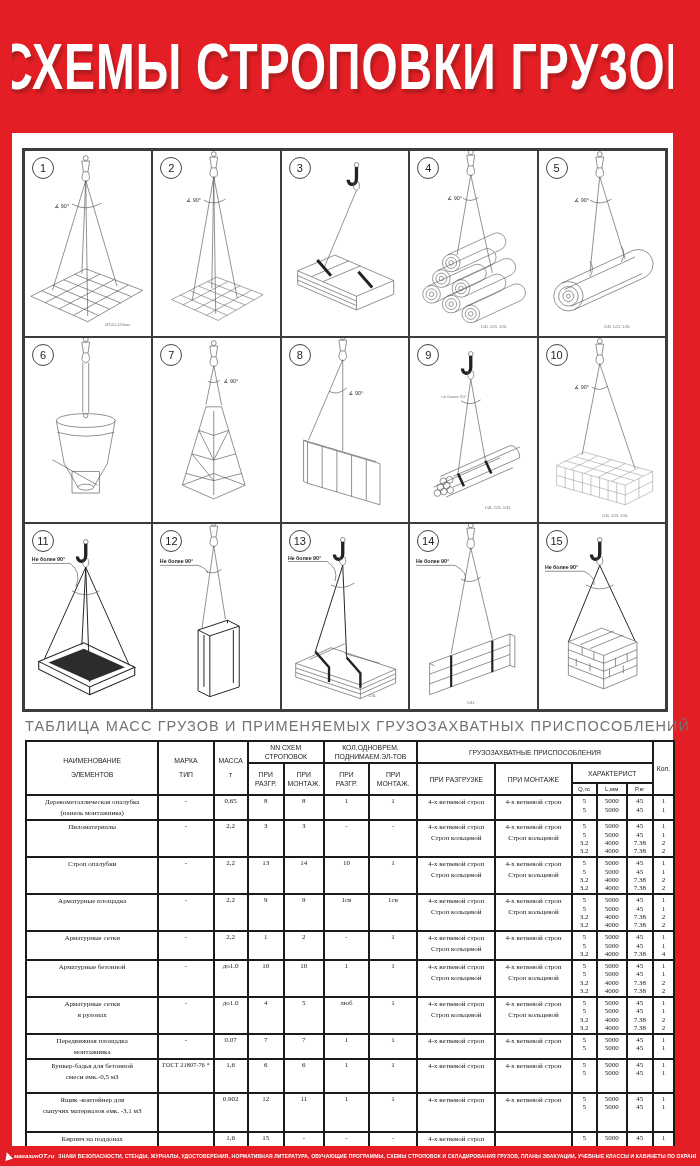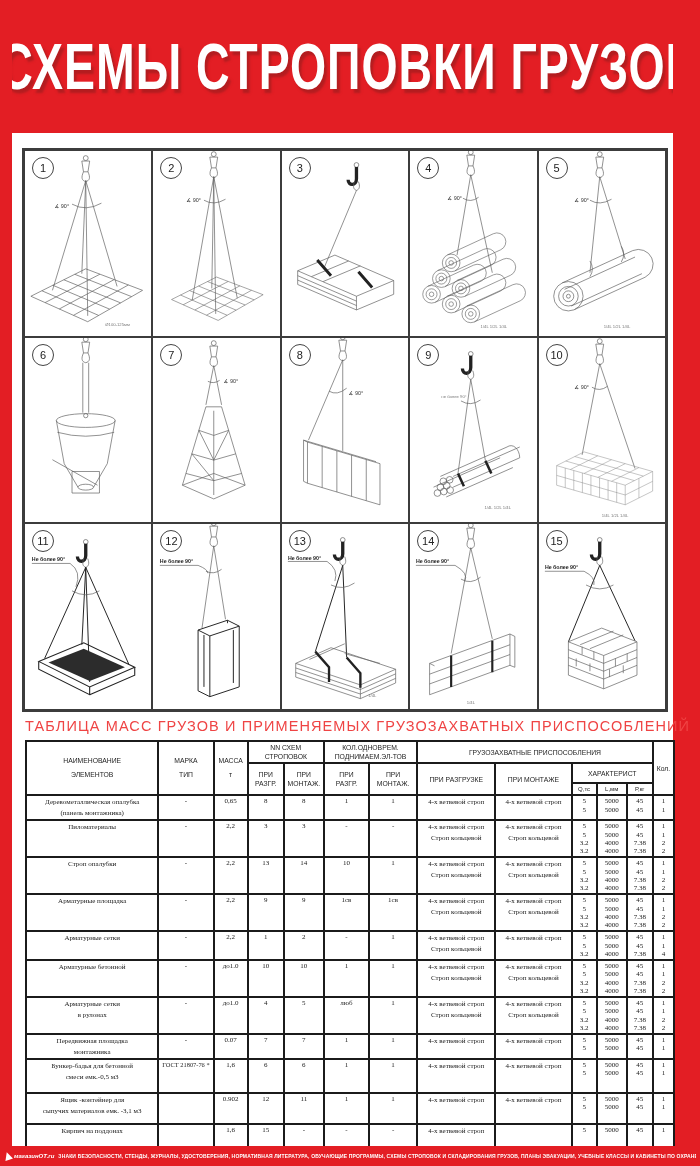--- a/index.html
+++ b/index.html
@@ -27,7 +27,7 @@
   .lbl{font-size:5.4px;font-weight:bold;fill:#222}
   .dim{font-size:4.3px;fill:#777}
   
-  .tbl-title{position:absolute;left:25px;top:718px;width:650px;font-size:14.5px;letter-spacing:1.1px;color:#ef4444;white-space:nowrap}
+  .tbl-title{position:absolute;left:25px;top:718px;width:650px;font-size:14.5px;letter-spacing:1.1px;color:#737373;white-space:nowrap}
   table.cargo{position:absolute;left:25px;top:740px;width:650px;border-collapse:collapse;table-layout:fixed}
   table.cargo th,table.cargo td{border:2px solid #1b1b1b;padding:1px 2px;vertical-align:top;overflow:hidden;white-space:pre-line}
   table.cargo th{font-size:6.8px;font-weight:400;color:#1c1c1c;text-align:center;vertical-align:middle;line-height:1.35}

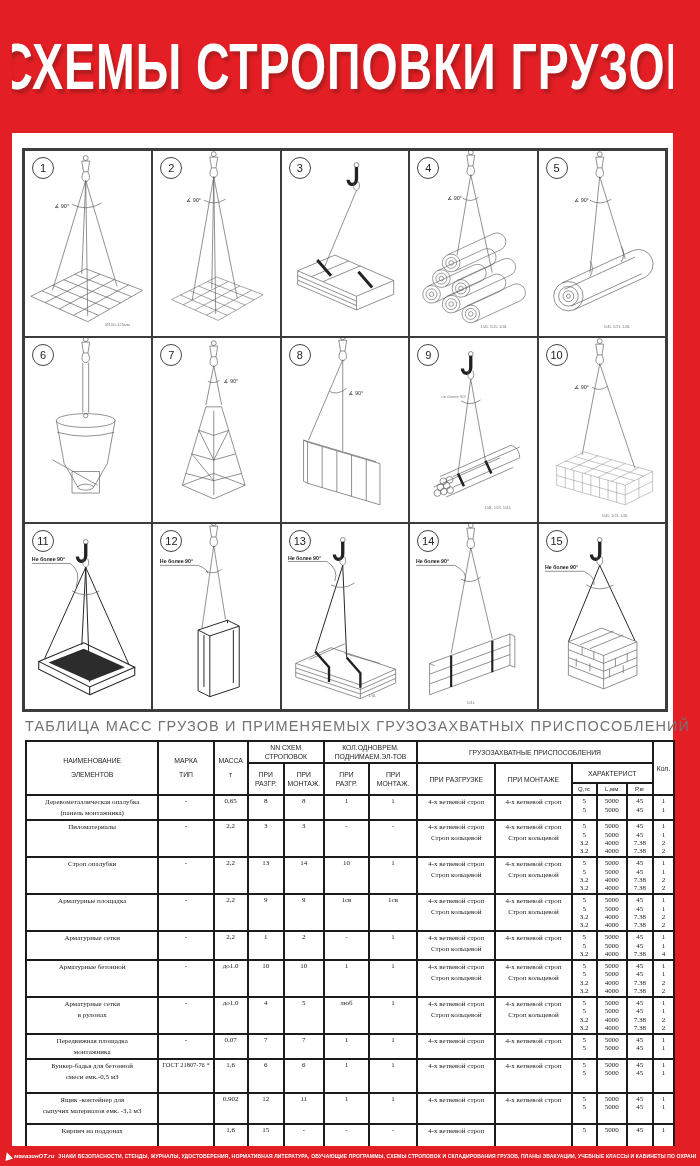--- a/index.html
+++ b/index.html
@@ -609,7 +609,7 @@
       <td class="c-nums">1
 1</td>
     </tr>
-    <tr style="height:31px">
+    <tr style="height:39px">
       <td class="c-name">Ящик -контейнер для
 сыпучих материалов емк. -3,1 м3</td>
       <td class="c-mid"></td>

